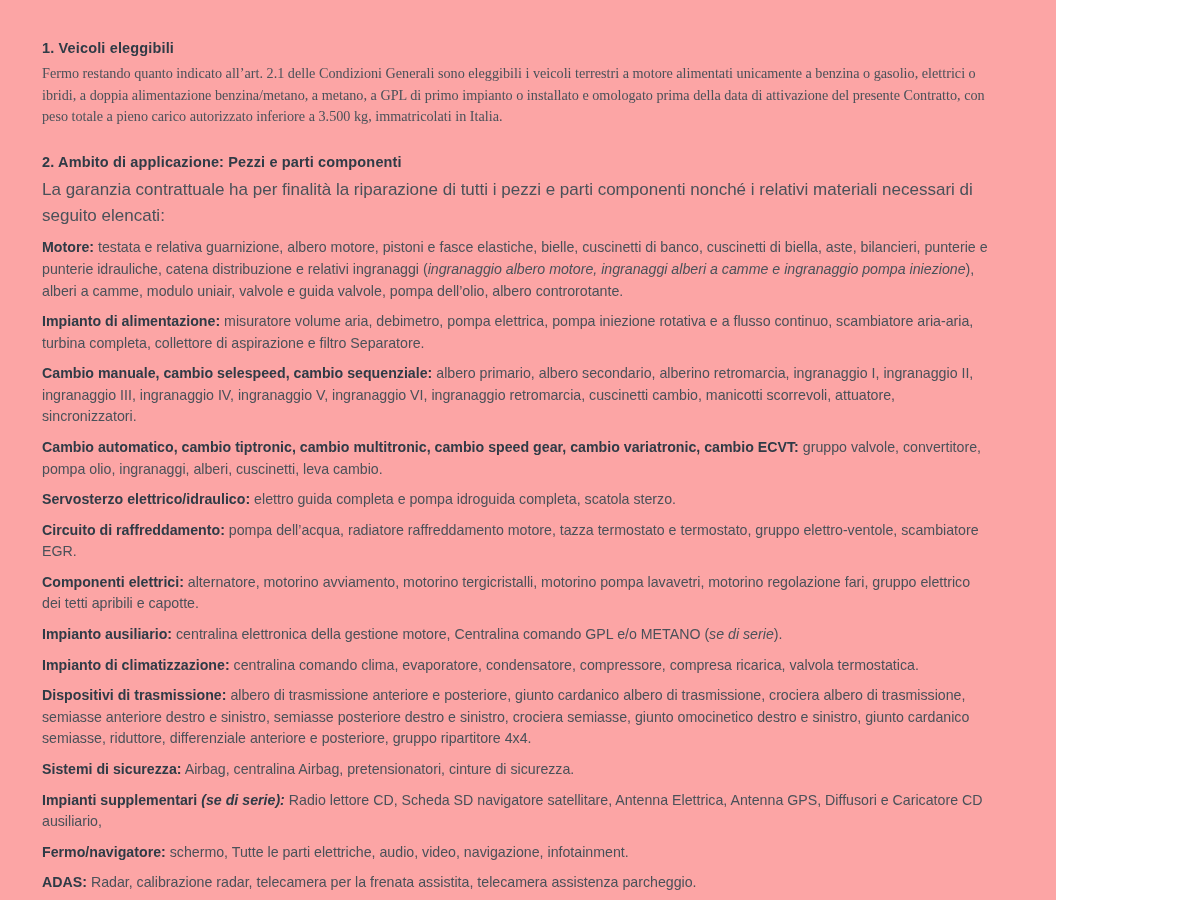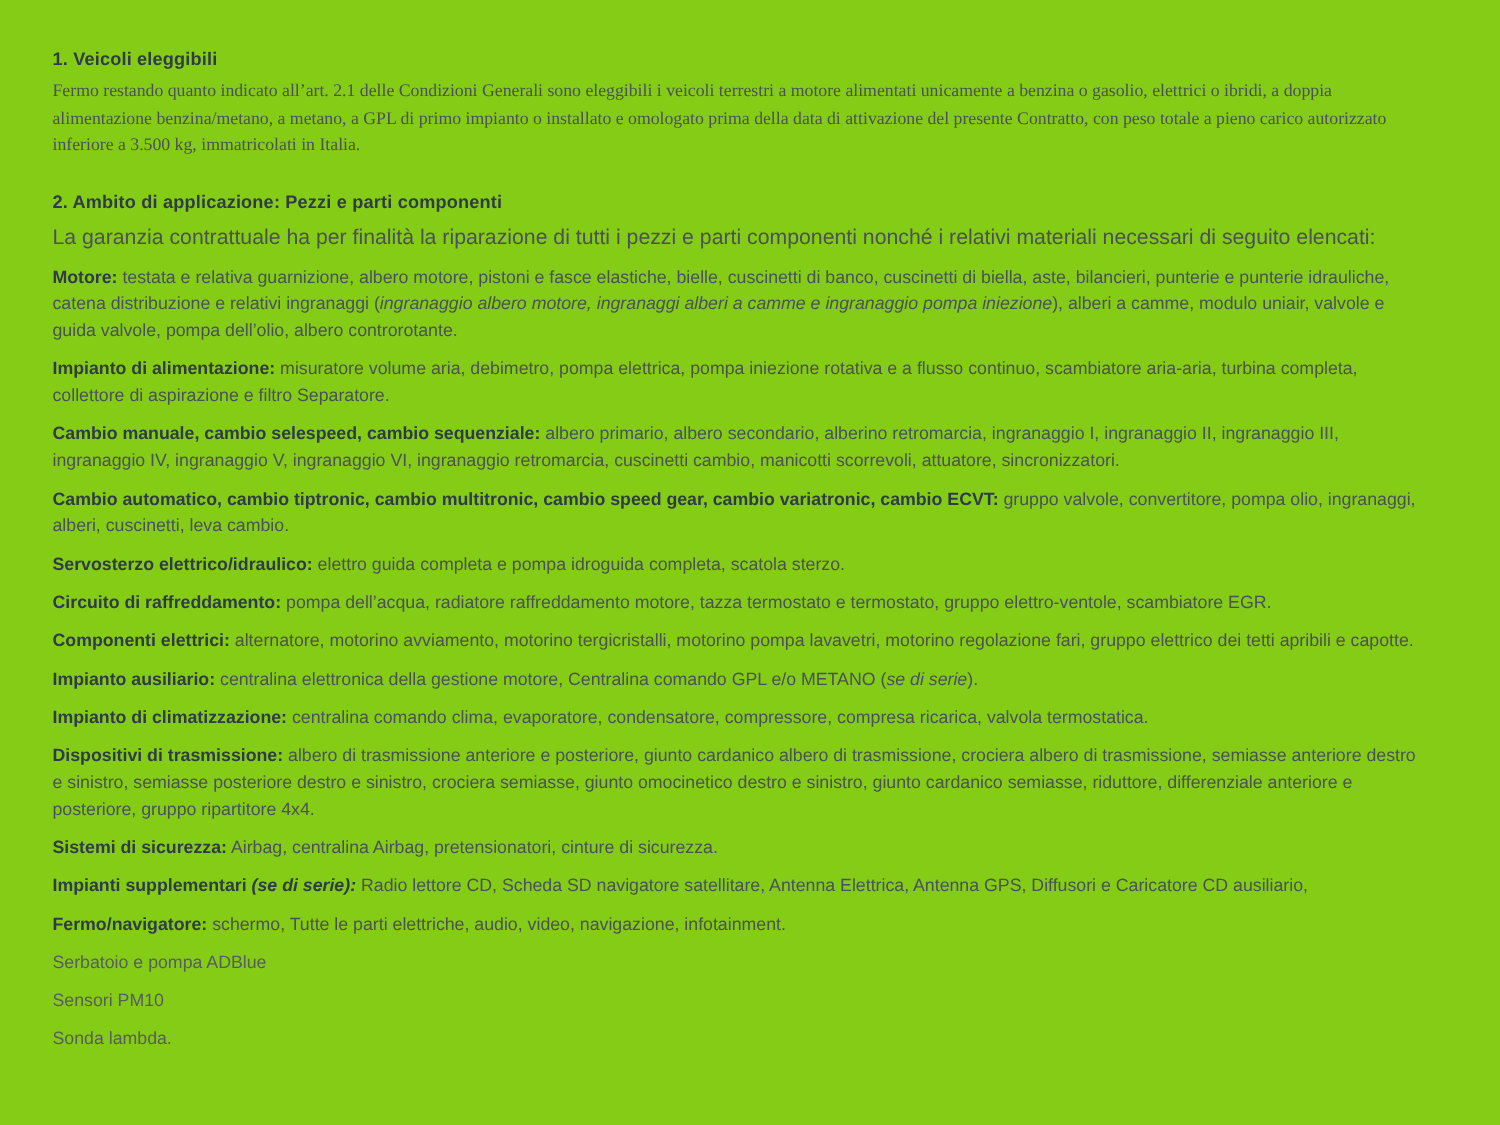--- a/index.html
+++ b/index.html
@@ -16,10 +16,10 @@
   }
   .page {
     box-sizing: border-box;
-    width: 1200px;
+    width: 1056px;
     height: 900px;
     padding: 40px 64px 20px 42px;
-    background: #84cc16;
+    background: #fca5a5;
   }
   .section-heading {
     font-size: 14.5px;

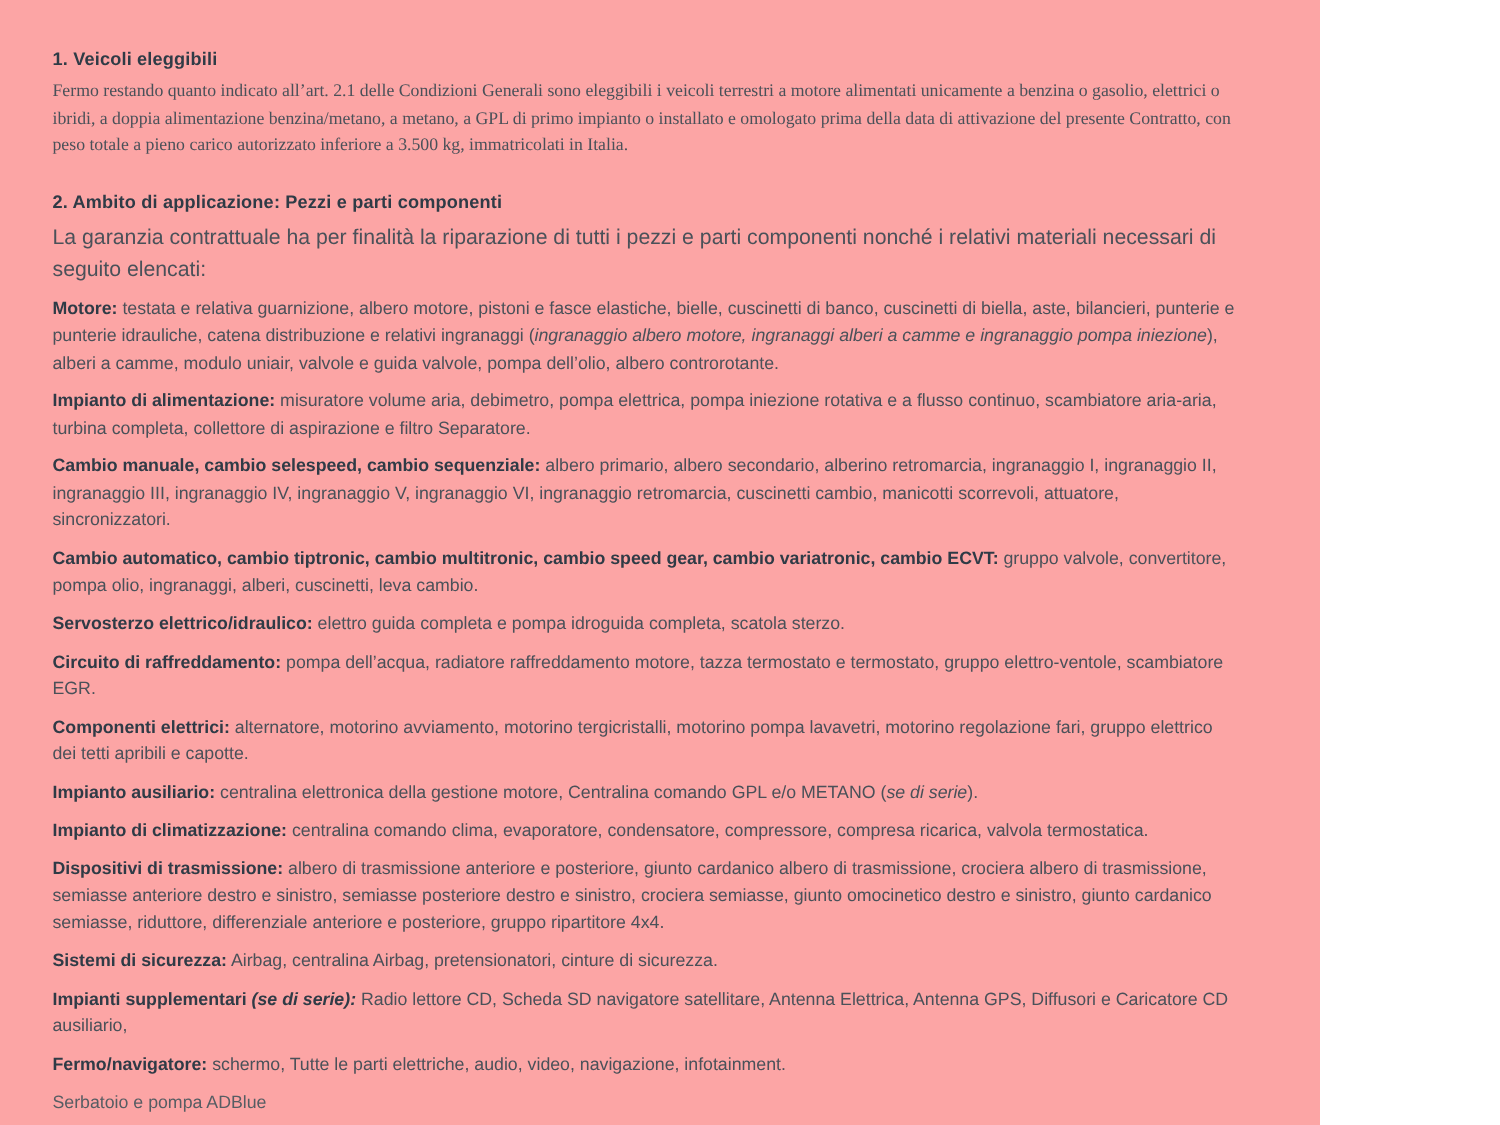--- a/index.html
+++ b/index.html
@@ -130,6 +130,9 @@
       <span class="term">Fermo/navigatore:</span><span> schermo, Tutte le parti elettriche, audio, video, navigazione, infotainment.</span>
     </p>
 
+    <p class="entry">
+      <span class="term">ADAS:</span><span> Radar, calibrazione radar, telecamera per la frenata assistita, telecamera assistenza parcheggio.</span>
+    </p>
 
     <p class="entry plain">Serbatoio e pompa ADBlue</p>
     <p class="entry plain">Sensori PM10</p>

